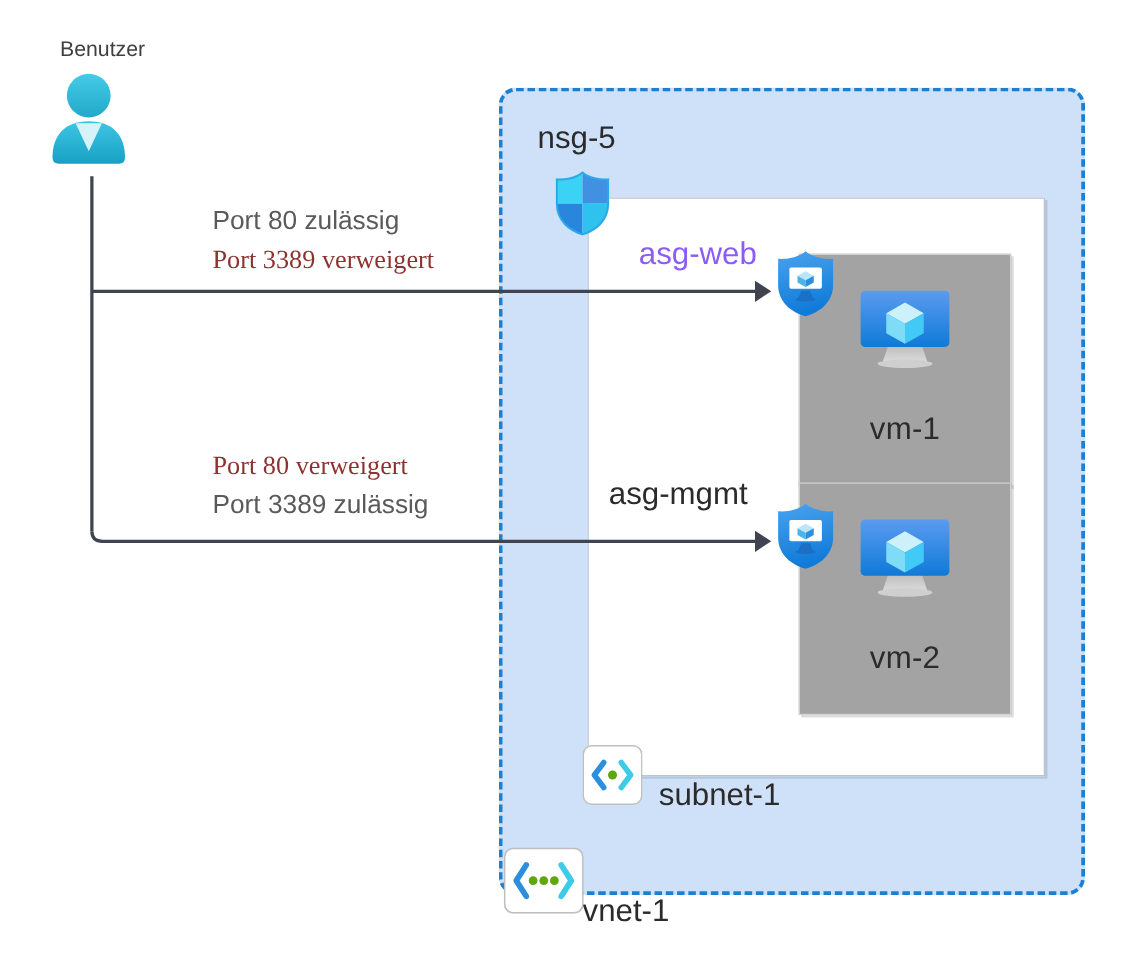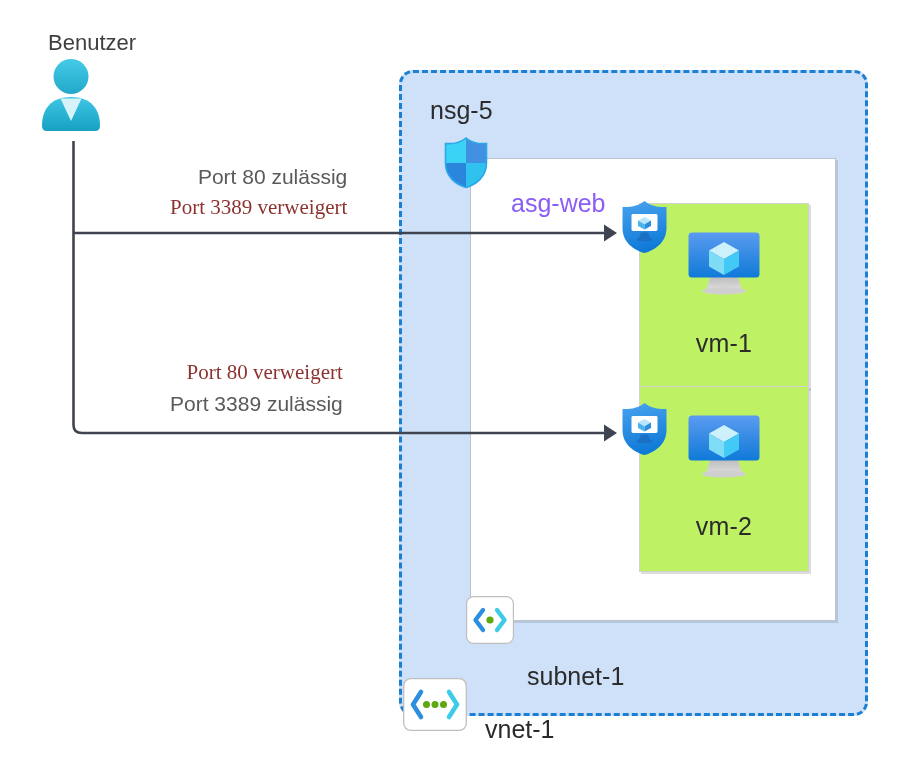--- a/index.html
+++ b/index.html
@@ -90,7 +90,7 @@
   }
   .lbl-benutzer {
     left: 48px; top: 30px;
-    font-size: 22px;
+    font-size: 17px;
     color: #3f3f3f;
   }
   .lbl-nsg {

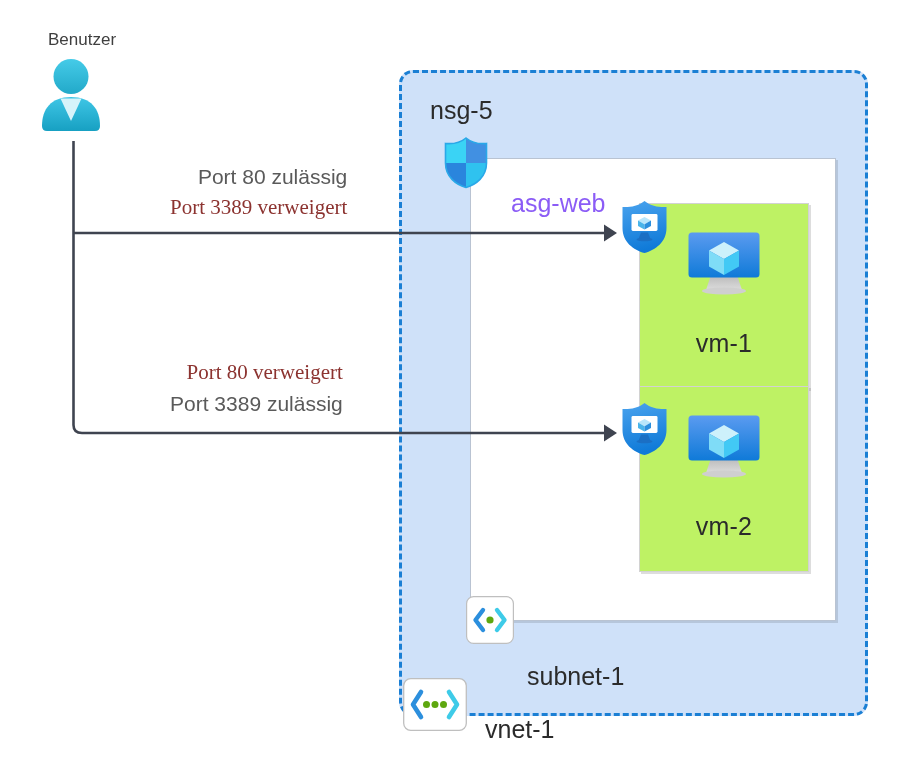--- a/index.html
+++ b/index.html
@@ -125,7 +125,6 @@
   .rule-line {
     font-size: 21px;
     line-height: 31px;
-    text-align: right;
   }
   .rule-allow { color: #5a5a5a; }
   .rule-deny  { color: #8c3330; font-family: Liberation Serif, serif; }

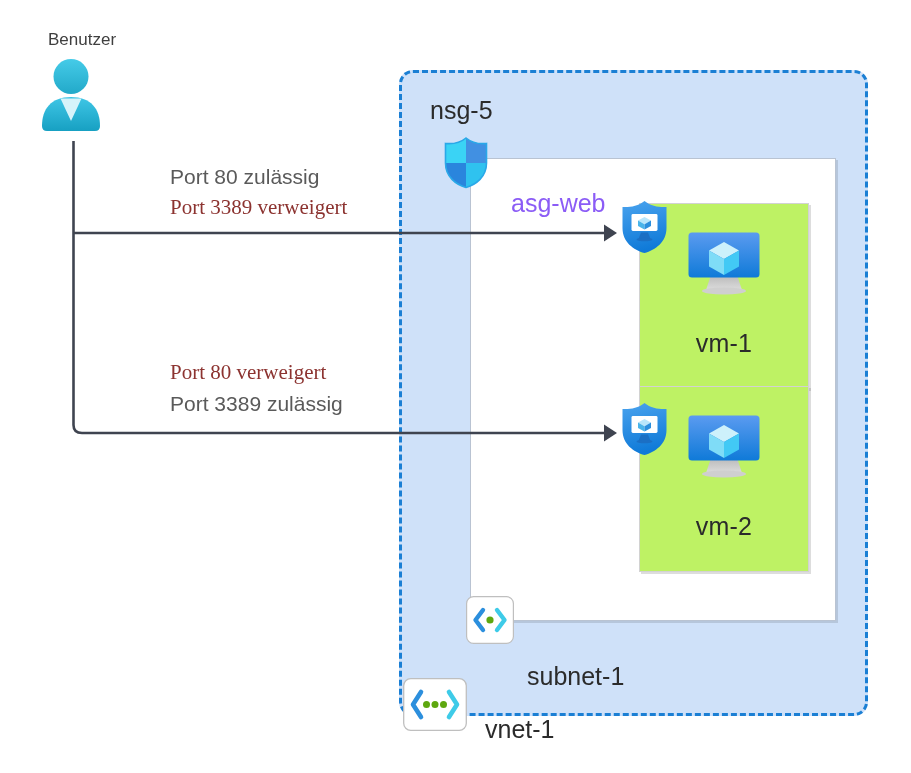--- a/index.html
+++ b/index.html
@@ -55,7 +55,7 @@
     width: 170px;
     height: 186px;
     box-sizing: border-box;
-    background: #bef264;
+    background: #a3a3a3;
     border: 1px solid #d2d2d2;
     box-shadow: 2px 2px 0 rgba(120,120,120,0.25);
   }

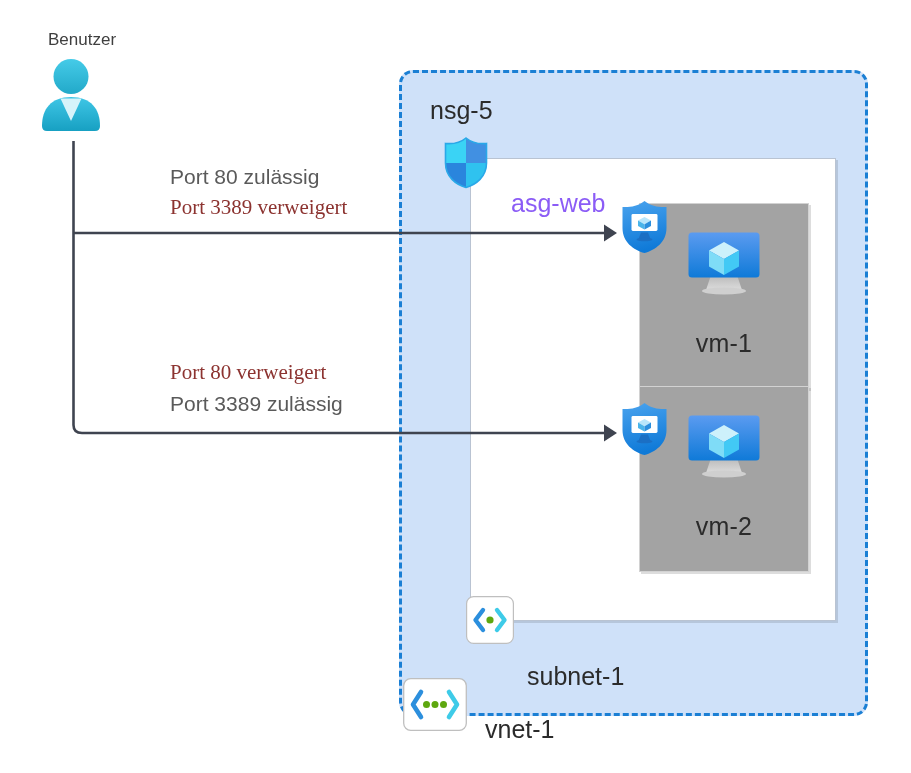--- a/index.html
+++ b/index.html
@@ -236,6 +236,7 @@
   <div class="abs lbl lbl-benutzer">Benutzer</div>
   <div class="abs lbl lbl-nsg">nsg-5</div>
   <div class="abs lbl lbl-asg-web">asg-web</div>
+  <div class="abs lbl lbl-asg-mgmt">asg-mgmt</div>
   <div class="abs lbl lbl-subnet">subnet-1</div>
   <div class="abs lbl lbl-vnet">vnet-1</div>
 

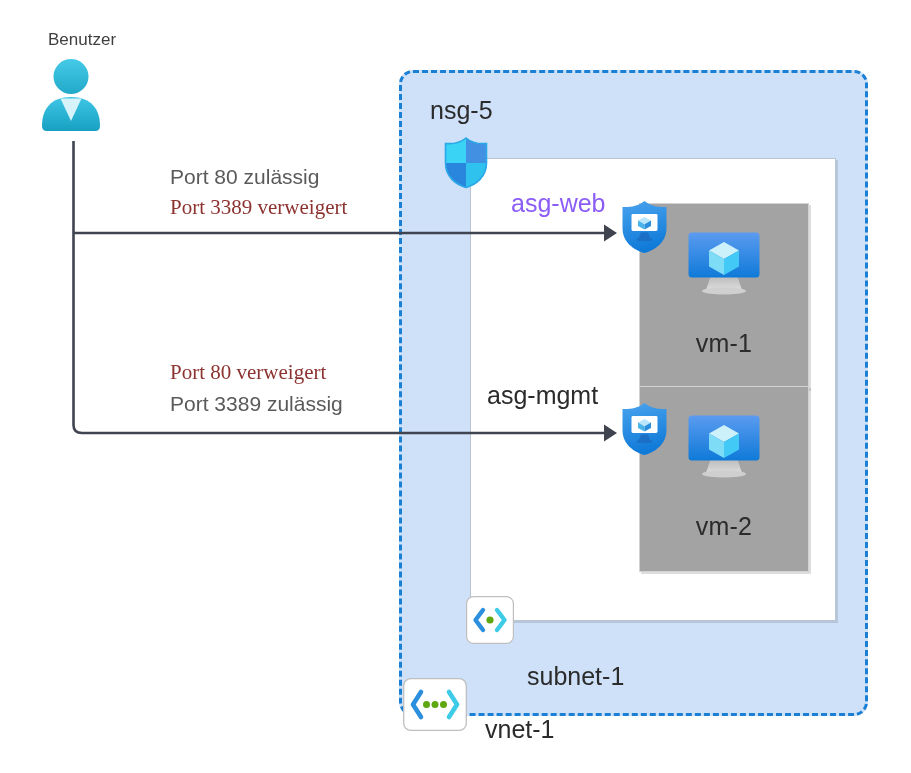--- a/index.html
+++ b/index.html
@@ -112,7 +112,6 @@
     left: 527px; top: 622px;
     font-size: 25px;
     color: #2b2b2b;
-    margin-top: 40px;
   }
   .lbl-vnet {
     left: 485px; top: 715px;

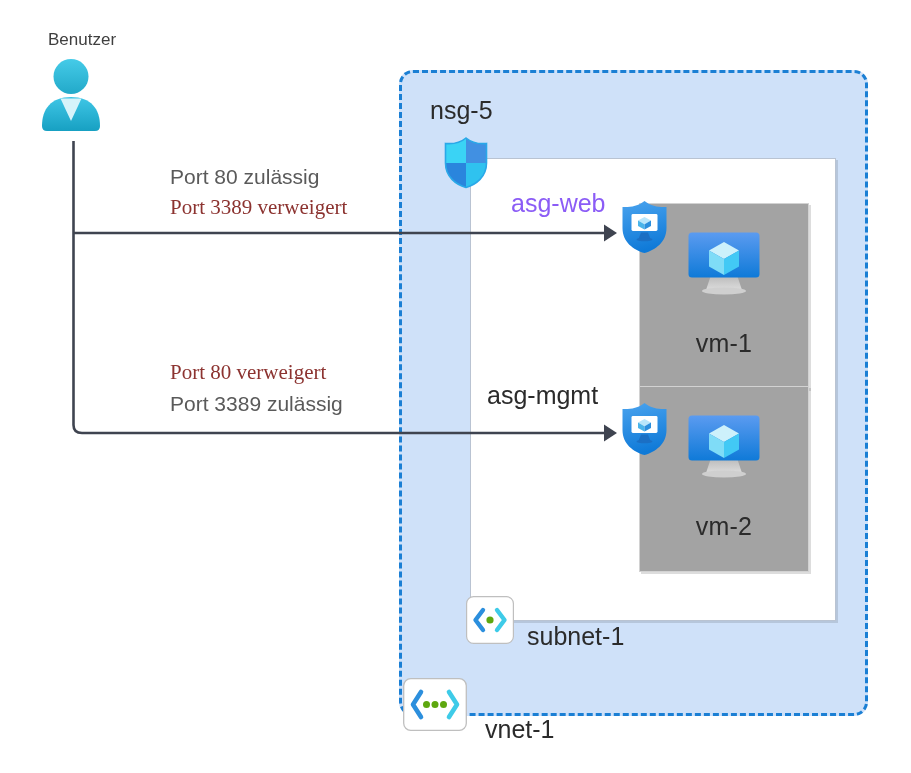--- a/index.html
+++ b/index.html
@@ -114,7 +114,7 @@
     color: #2b2b2b;
   }
   .lbl-vnet {
-    left: 485px; top: 715px;
+    left: 466px; top: 715px;
     font-size: 25px;
     color: #2b2b2b;
   }

